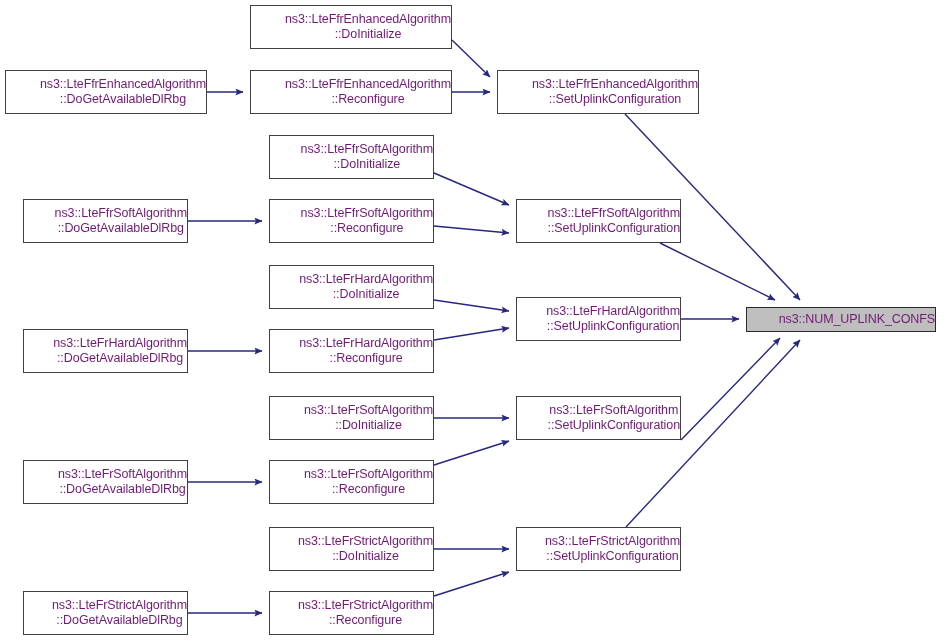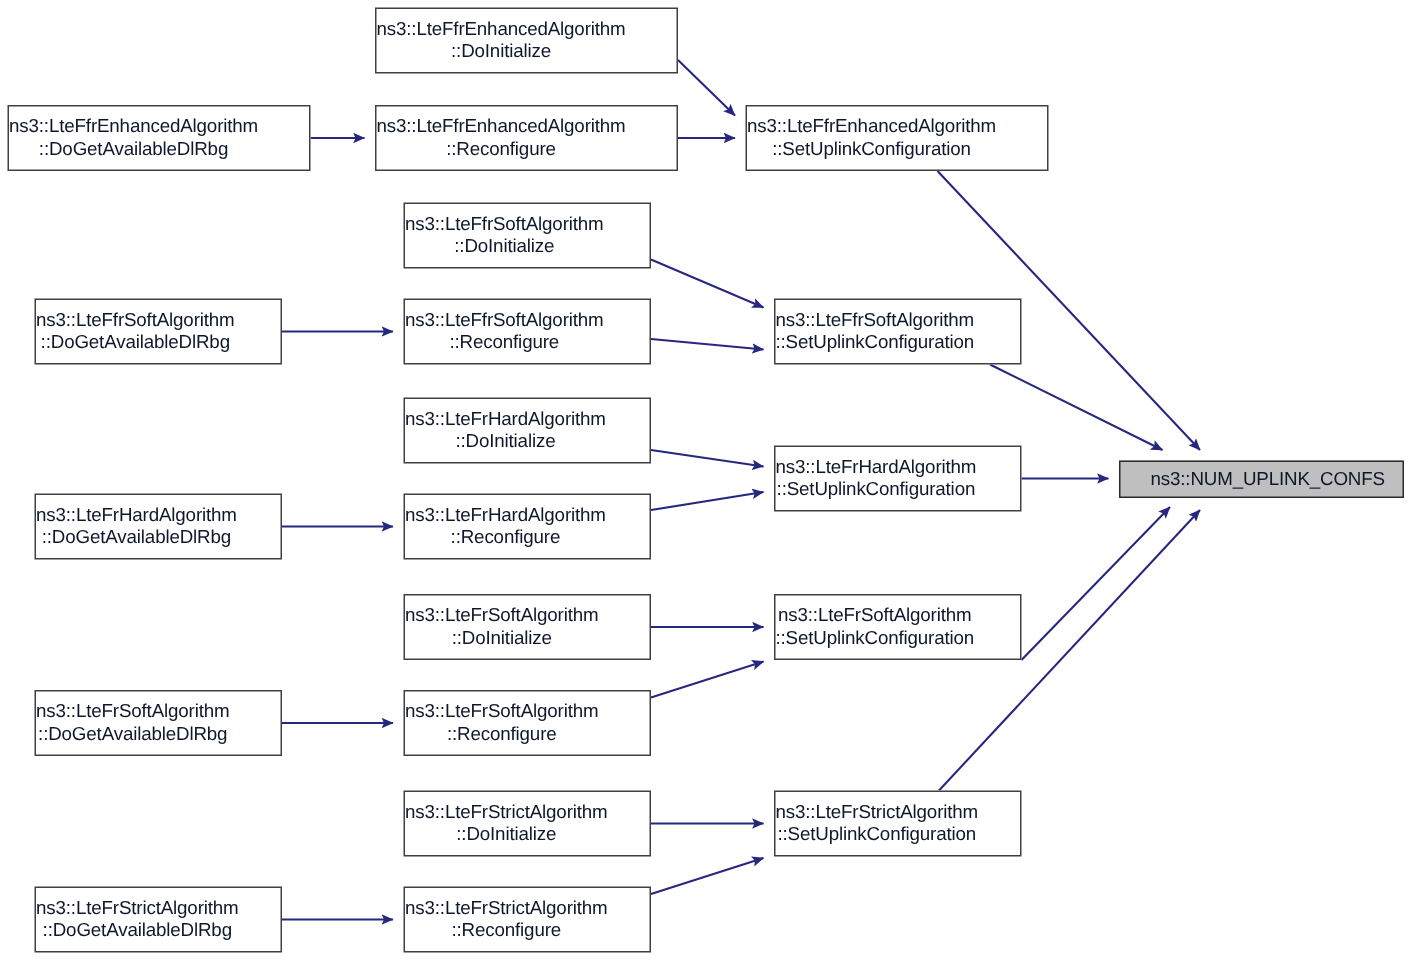--- a/index.html
+++ b/index.html
@@ -28,10 +28,10 @@
     box-sizing: border-box;
     border: 1px solid #404040;
     background: #ffffff;
-    color: #0f172a;
+    color: #701a75;
     display: flex;
     align-items: center;
-    justify-content: flex-start;
+    justify-content: flex-end;
     text-align: center;
     font-size: 12.5px;
     line-height: 15px;

